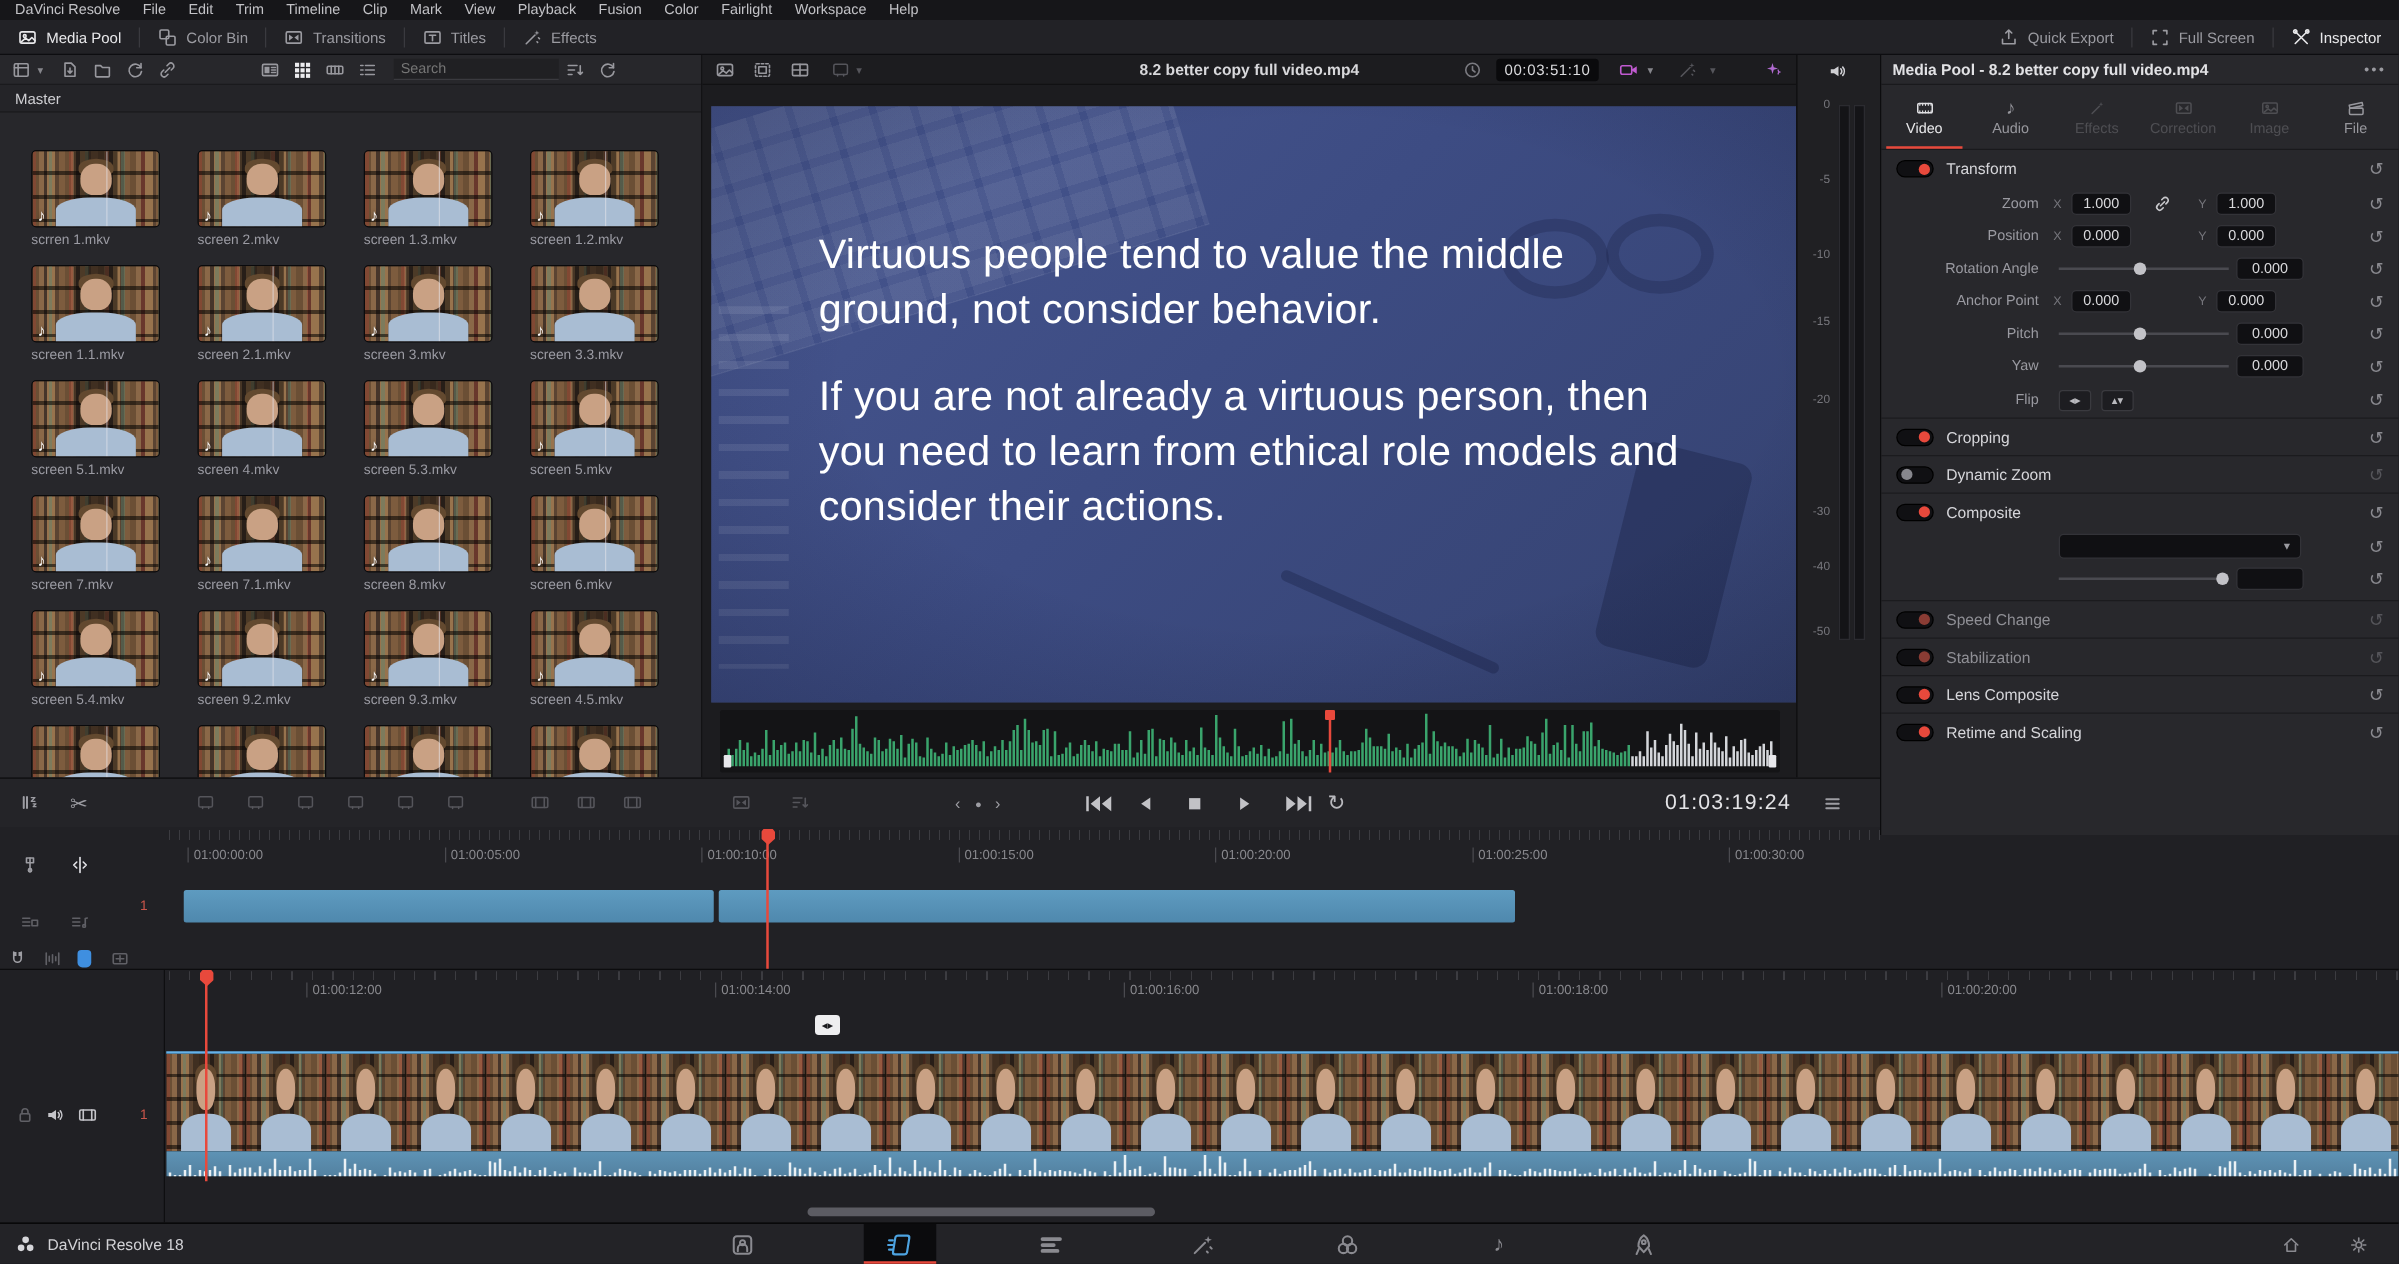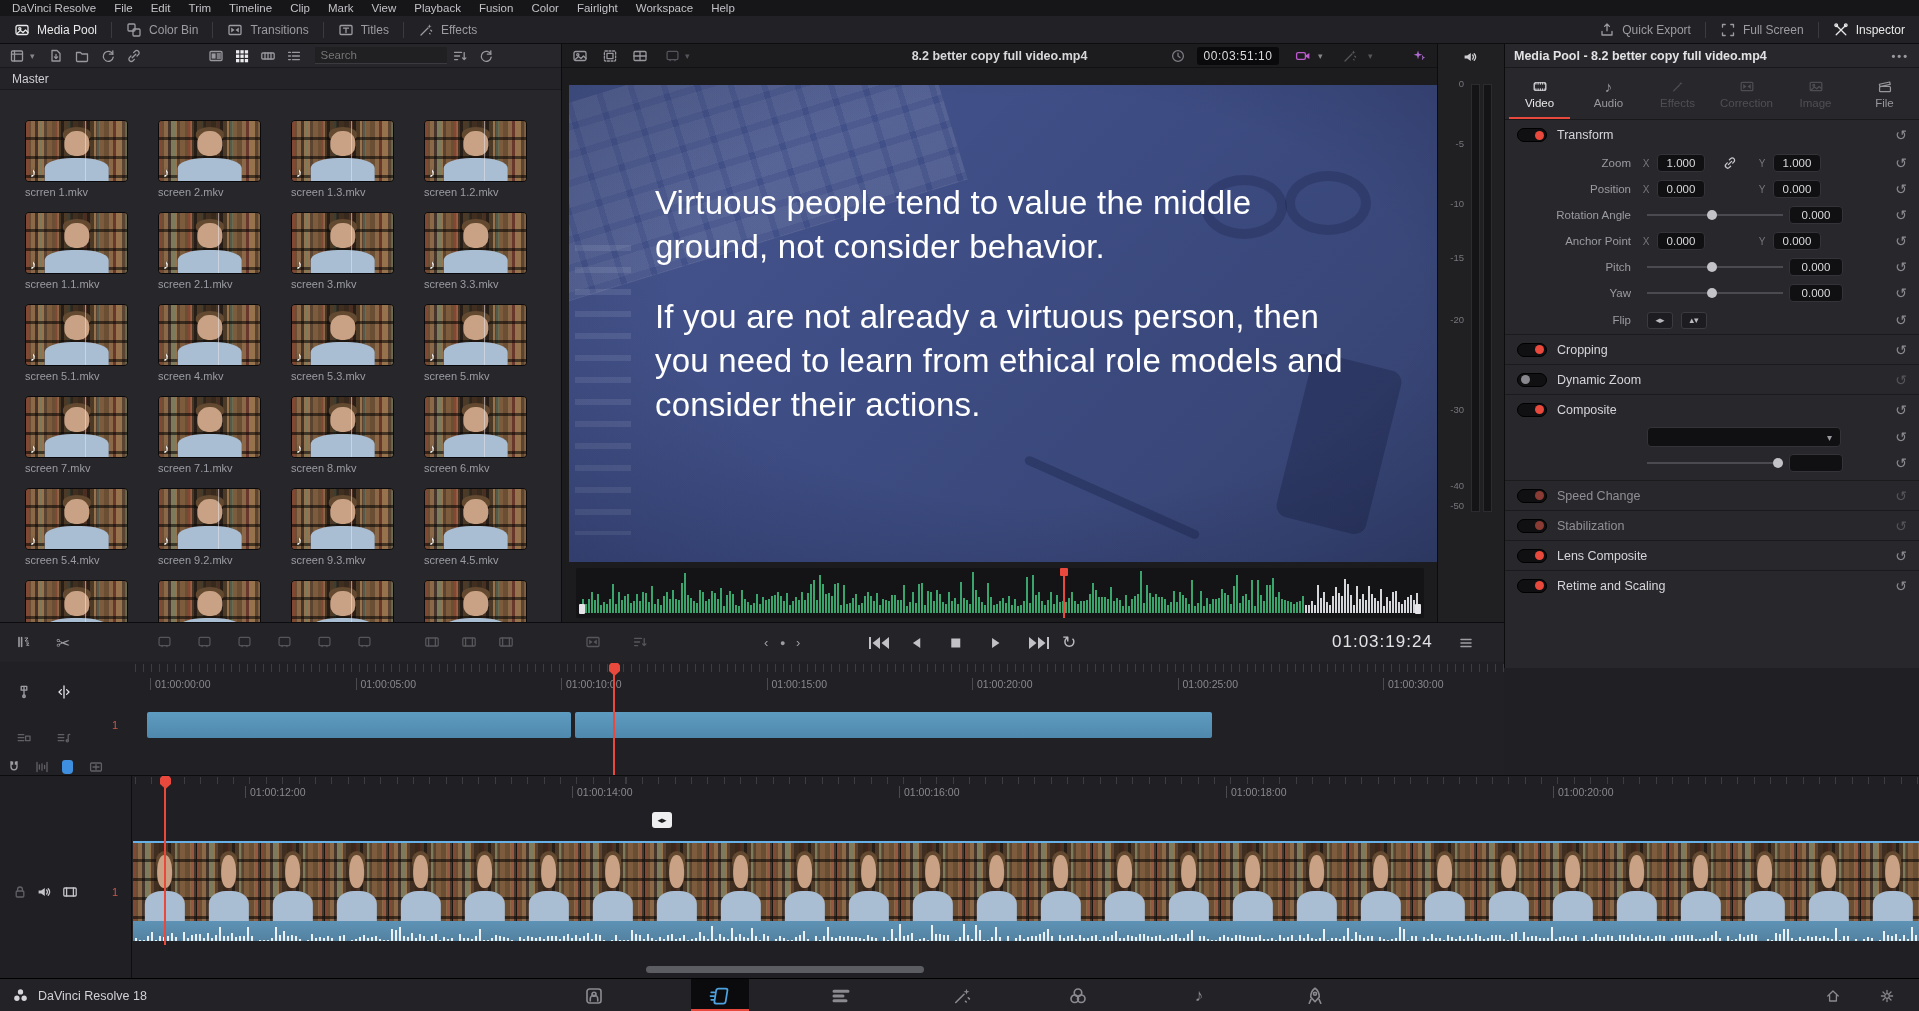--- a/index.html
+++ b/index.html
@@ -1006,7 +1006,7 @@
       <span class="m-scale" style="top:208px">-15</span>
       <span class="m-scale" style="top:270px">-20</span>
       <span class="m-scale" style="top:360px">-30</span>
-      <span class="m-scale" style="top:436px">-40</span>
+      <span class="m-scale" style="top:404px">-40</span>
       <span class="m-scale" style="top:456px">-50</span>
     </div>
 

